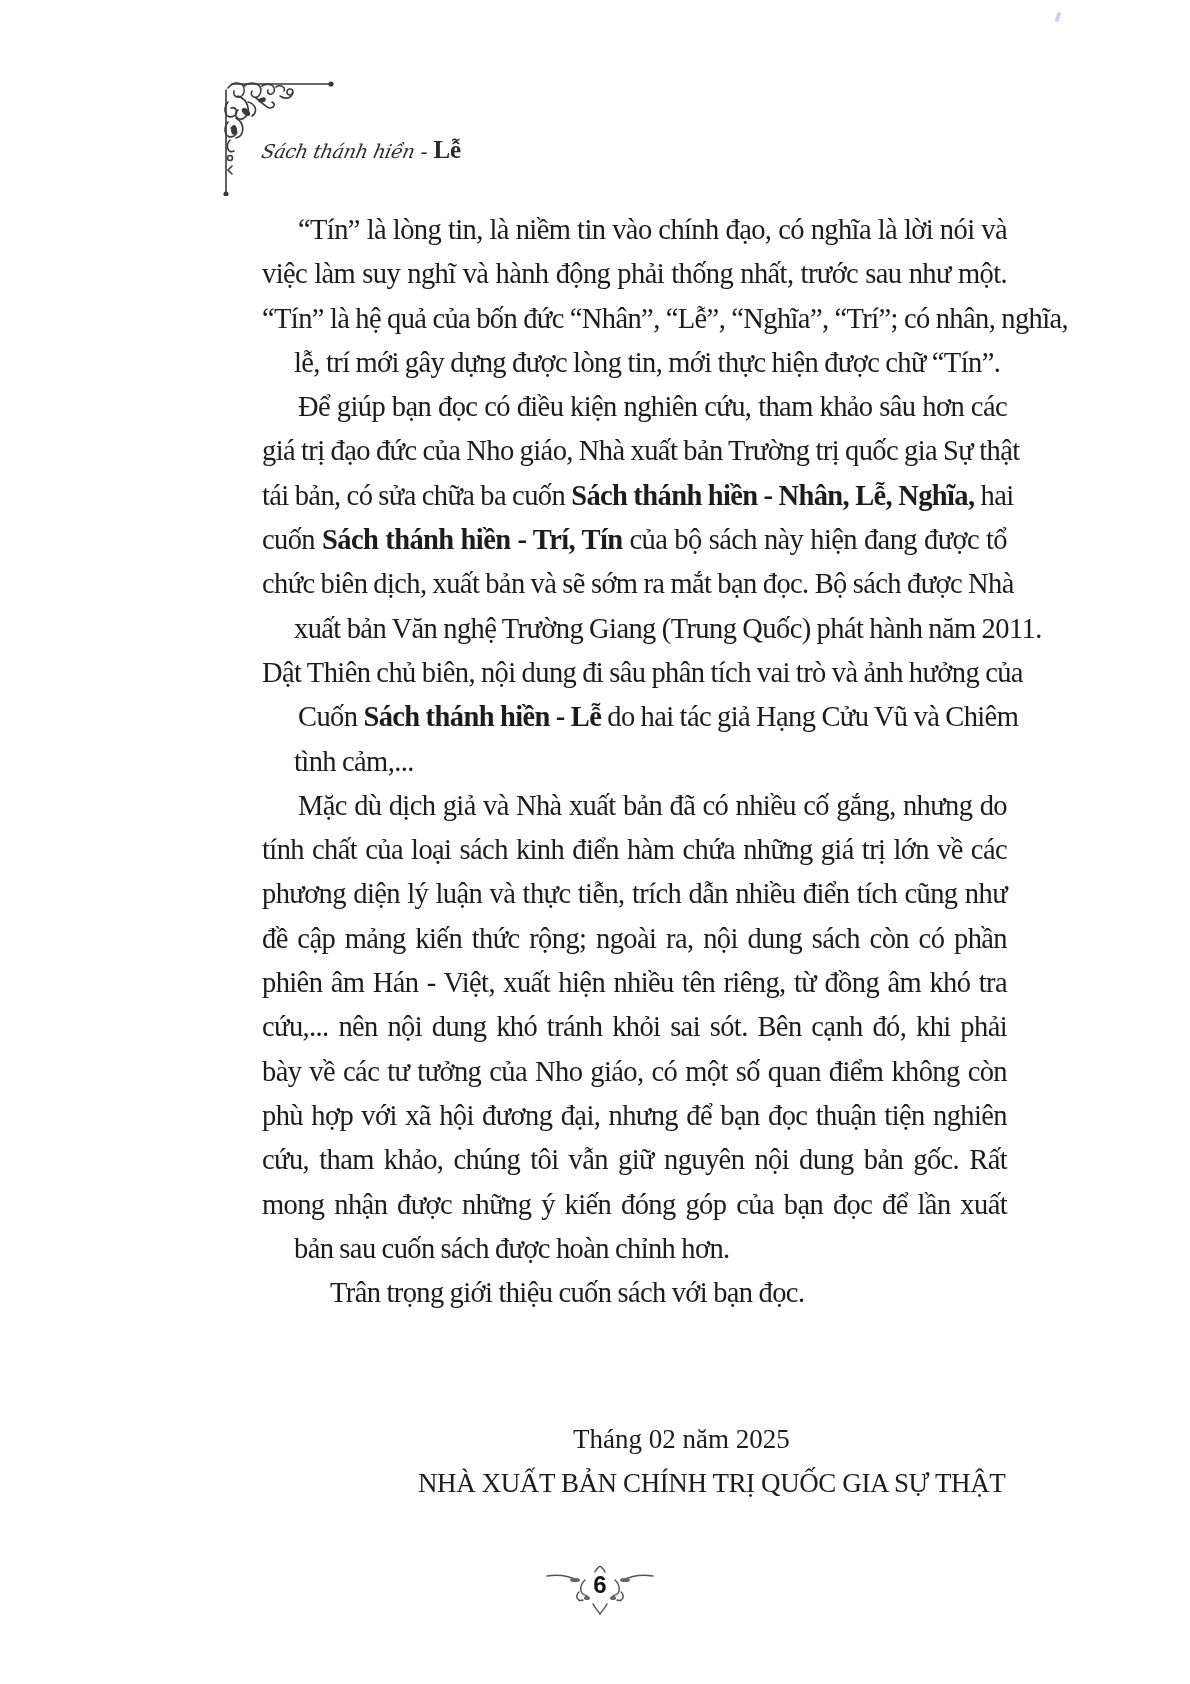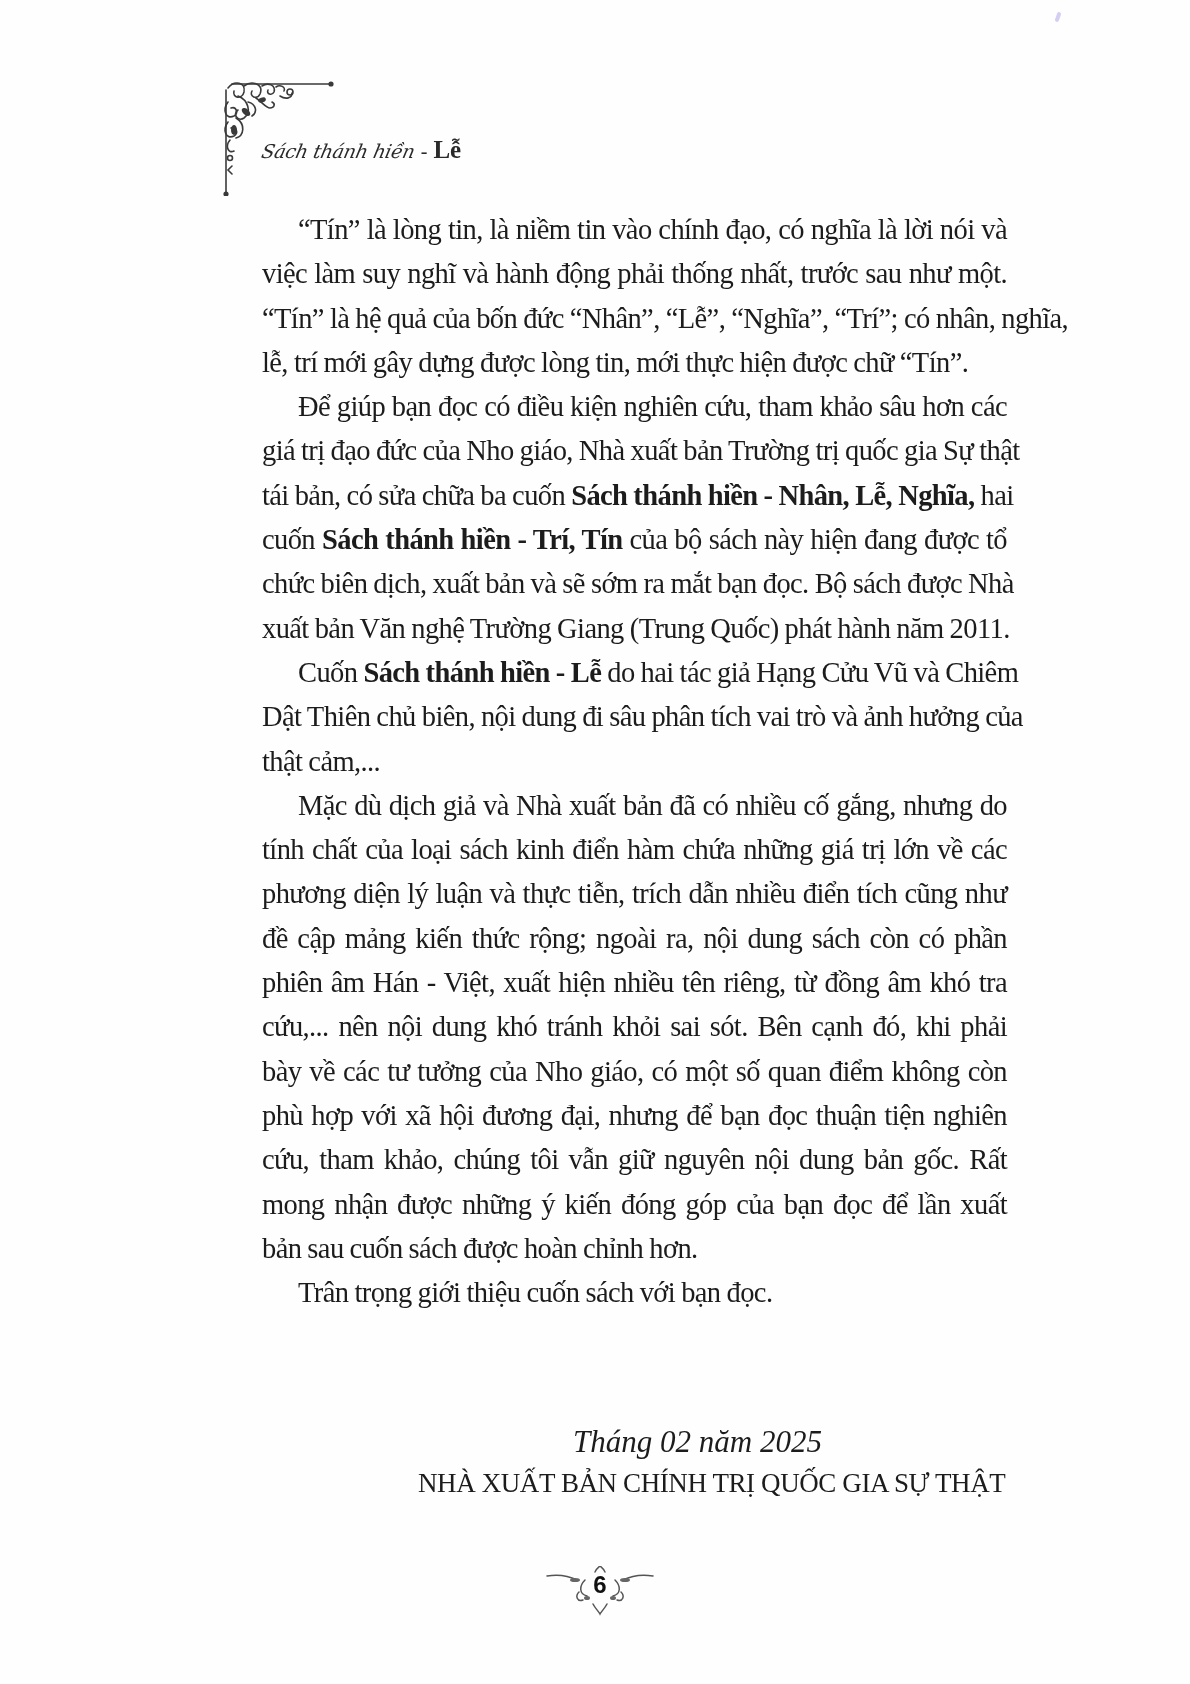--- a/index.html
+++ b/index.html
@@ -72,6 +72,7 @@
     }
     .body-text .line.last {
       text-align-last: left;
+      margin-left: 32px;
     }
     .indent-space {
       display: inline-block;

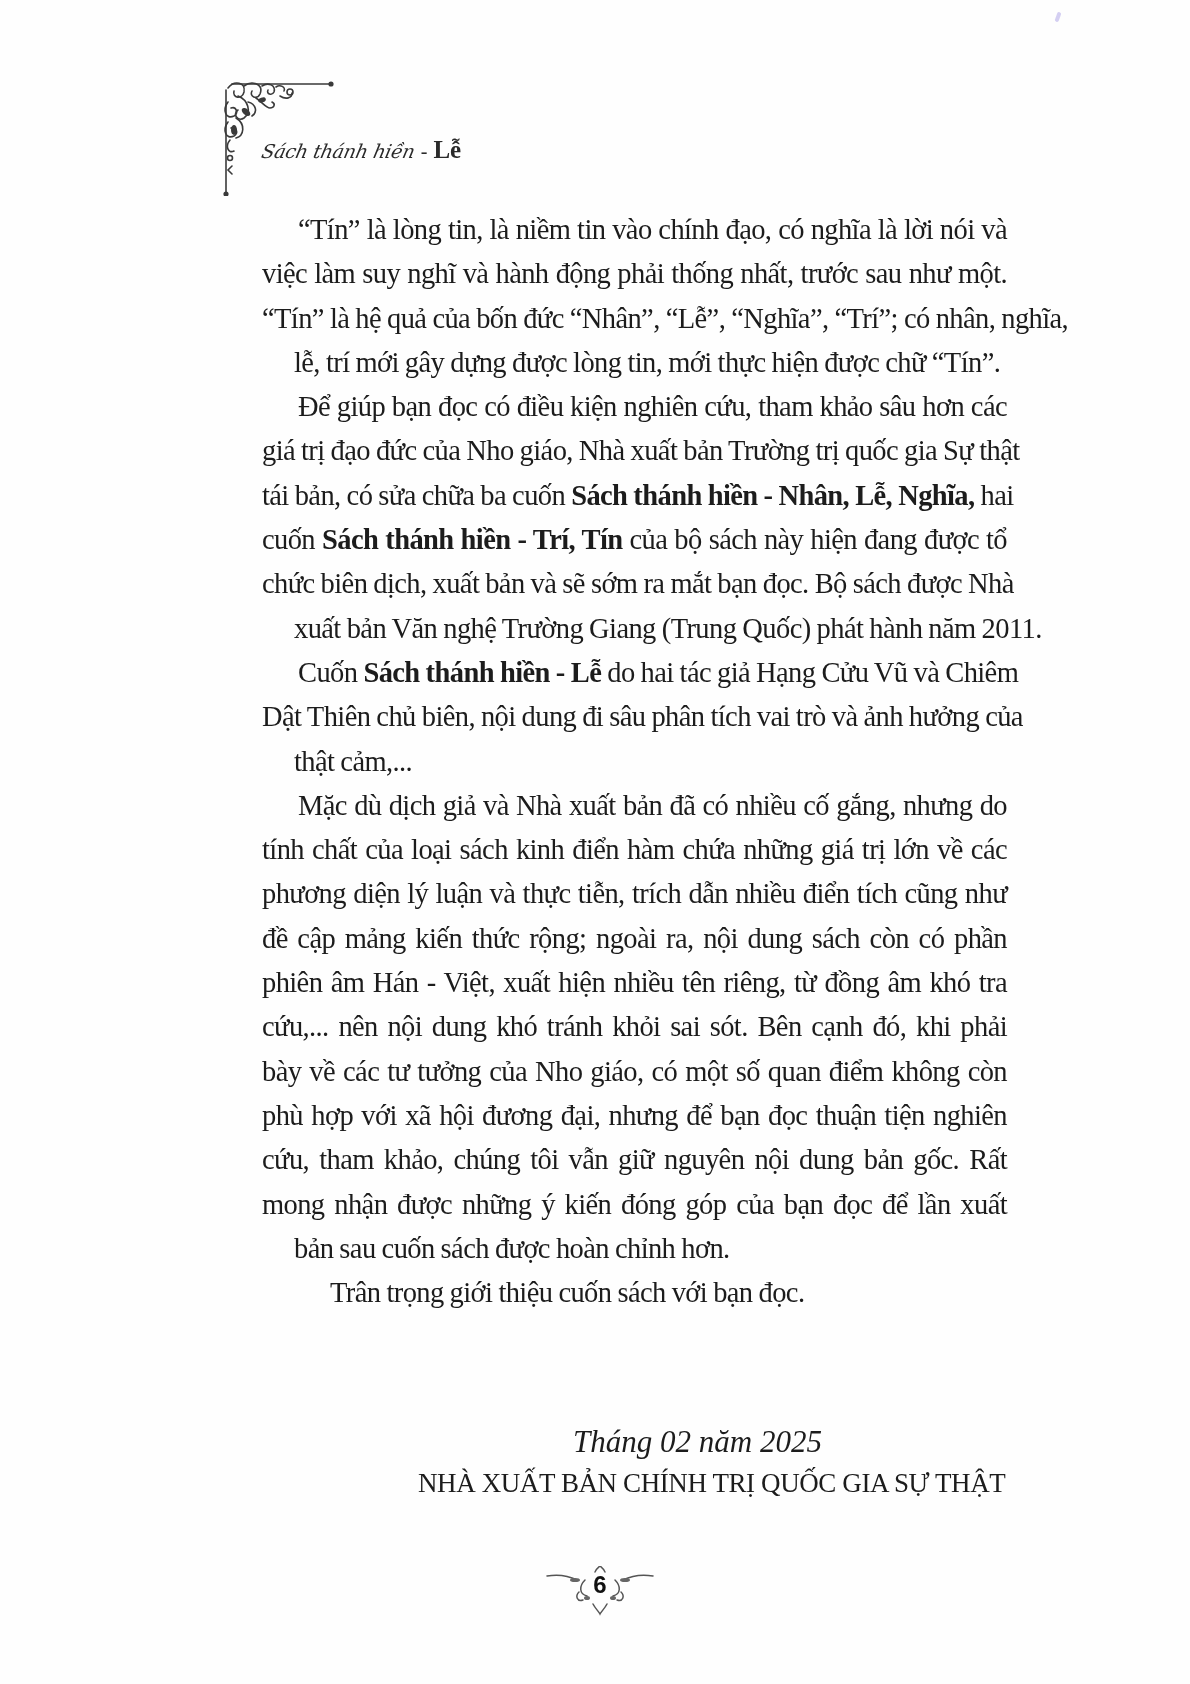--- a/index.html
+++ b/index.html
@@ -183,8 +183,8 @@
         <span class="line last"><span>xuất bản Văn nghệ Trường Giang (Trung Quốc) phát hành năm 2011.</span></span>
       </div>
       <div>
+        <span class="line"><span>Dật Thiên chủ biên, nội dung đi sâu phân tích vai trò và ảnh hưởng của</span></span>
         <span class="line"><span class="indent-space"></span><span>Cuốn </span><span class="bi">Sách thánh hiền - Lễ</span><span> do hai tác giả Hạng Cửu Vũ và Chiêm</span></span>
-        <span class="line"><span>Dật Thiên chủ biên, nội dung đi sâu phân tích vai trò và ảnh hưởng của</span></span>
         <span class="line last"><span>thật cảm,...</span></span>
       </div>
       <div>

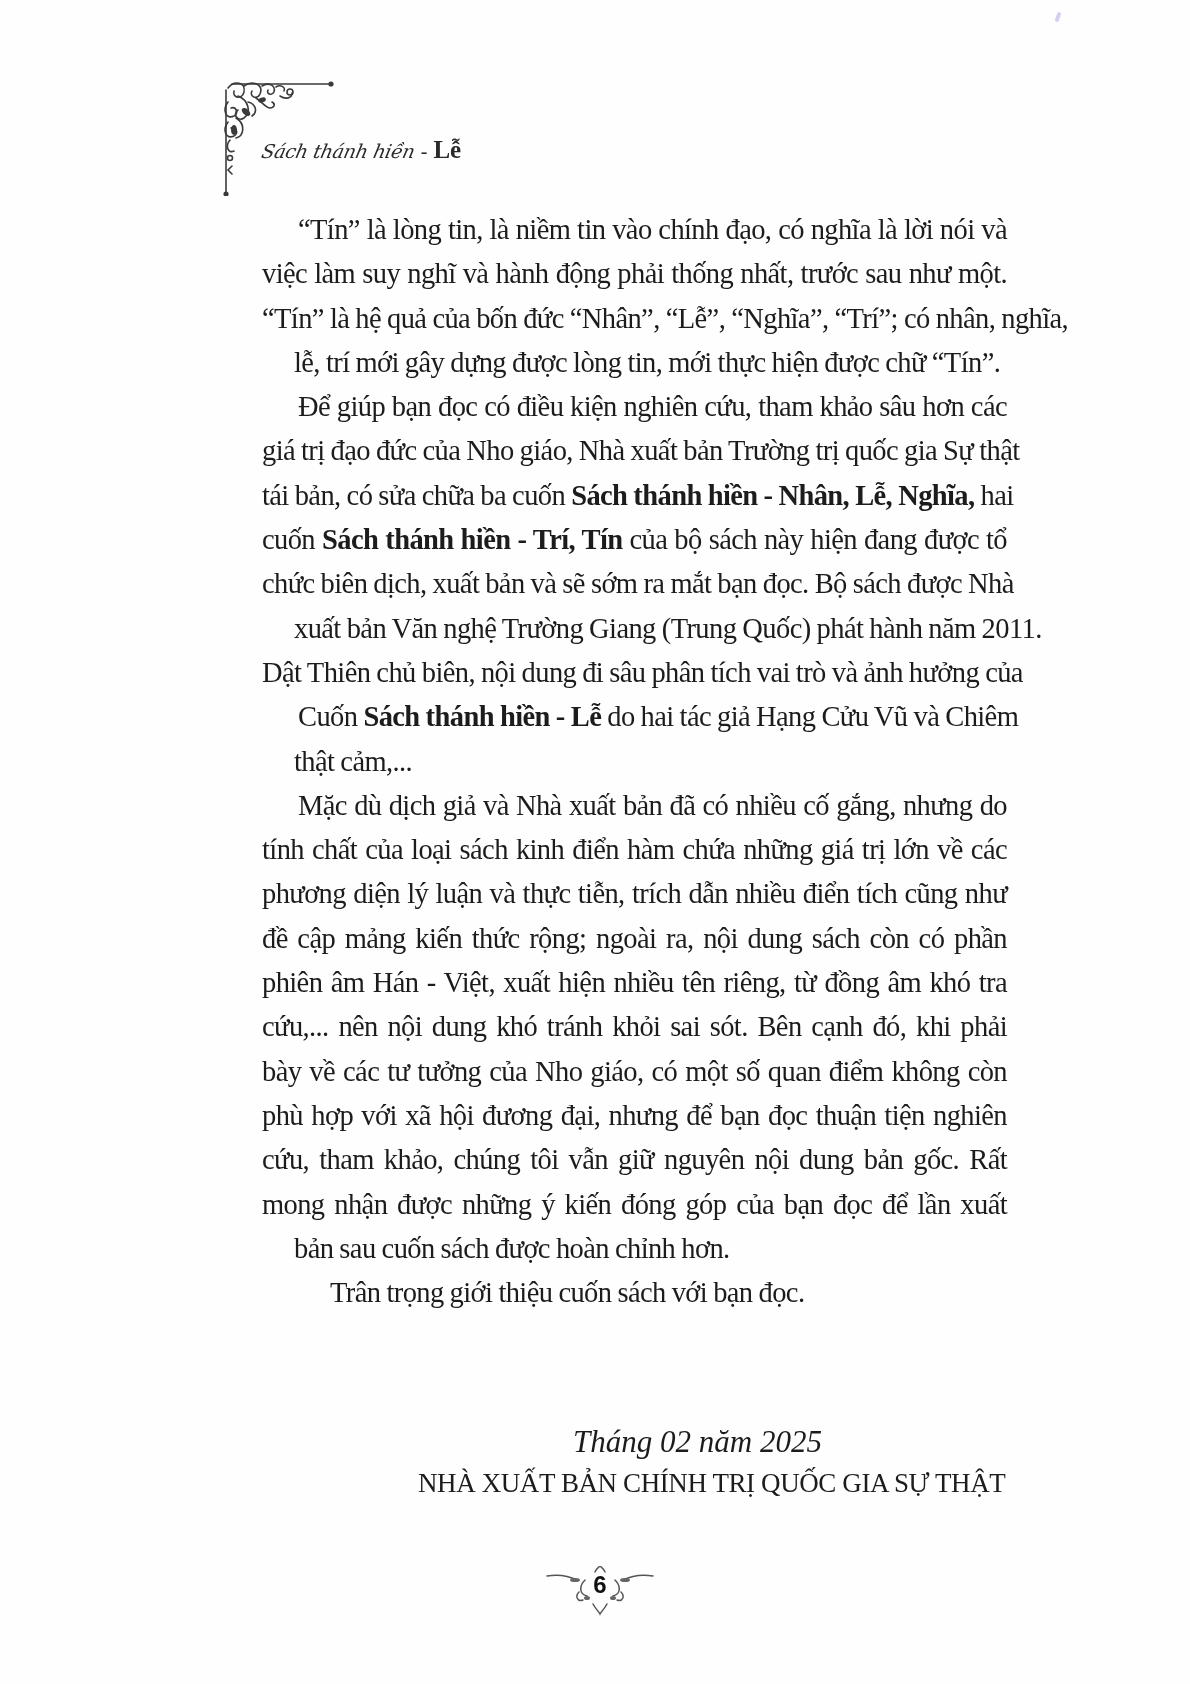--- a/index.html
+++ b/index.html
@@ -185,7 +185,7 @@
       <div>
         <span class="line"><span>Dật Thiên chủ biên, nội dung đi sâu phân tích vai trò và ảnh hưởng của</span></span>
         <span class="line"><span class="indent-space"></span><span>Cuốn </span><span class="bi">Sách thánh hiền - Lễ</span><span> do hai tác giả Hạng Cửu Vũ và Chiêm</span></span>
-        <span class="line last"><span>thật cảm,...</span></span>
+        <span class="line last"><span>tình cảm,...</span></span>
       </div>
       <div>
         <span class="line"><span class="indent-space"></span><span>Mặc dù dịch giả và Nhà xuất bản đã có nhiều cố gắng, nhưng do</span></span>

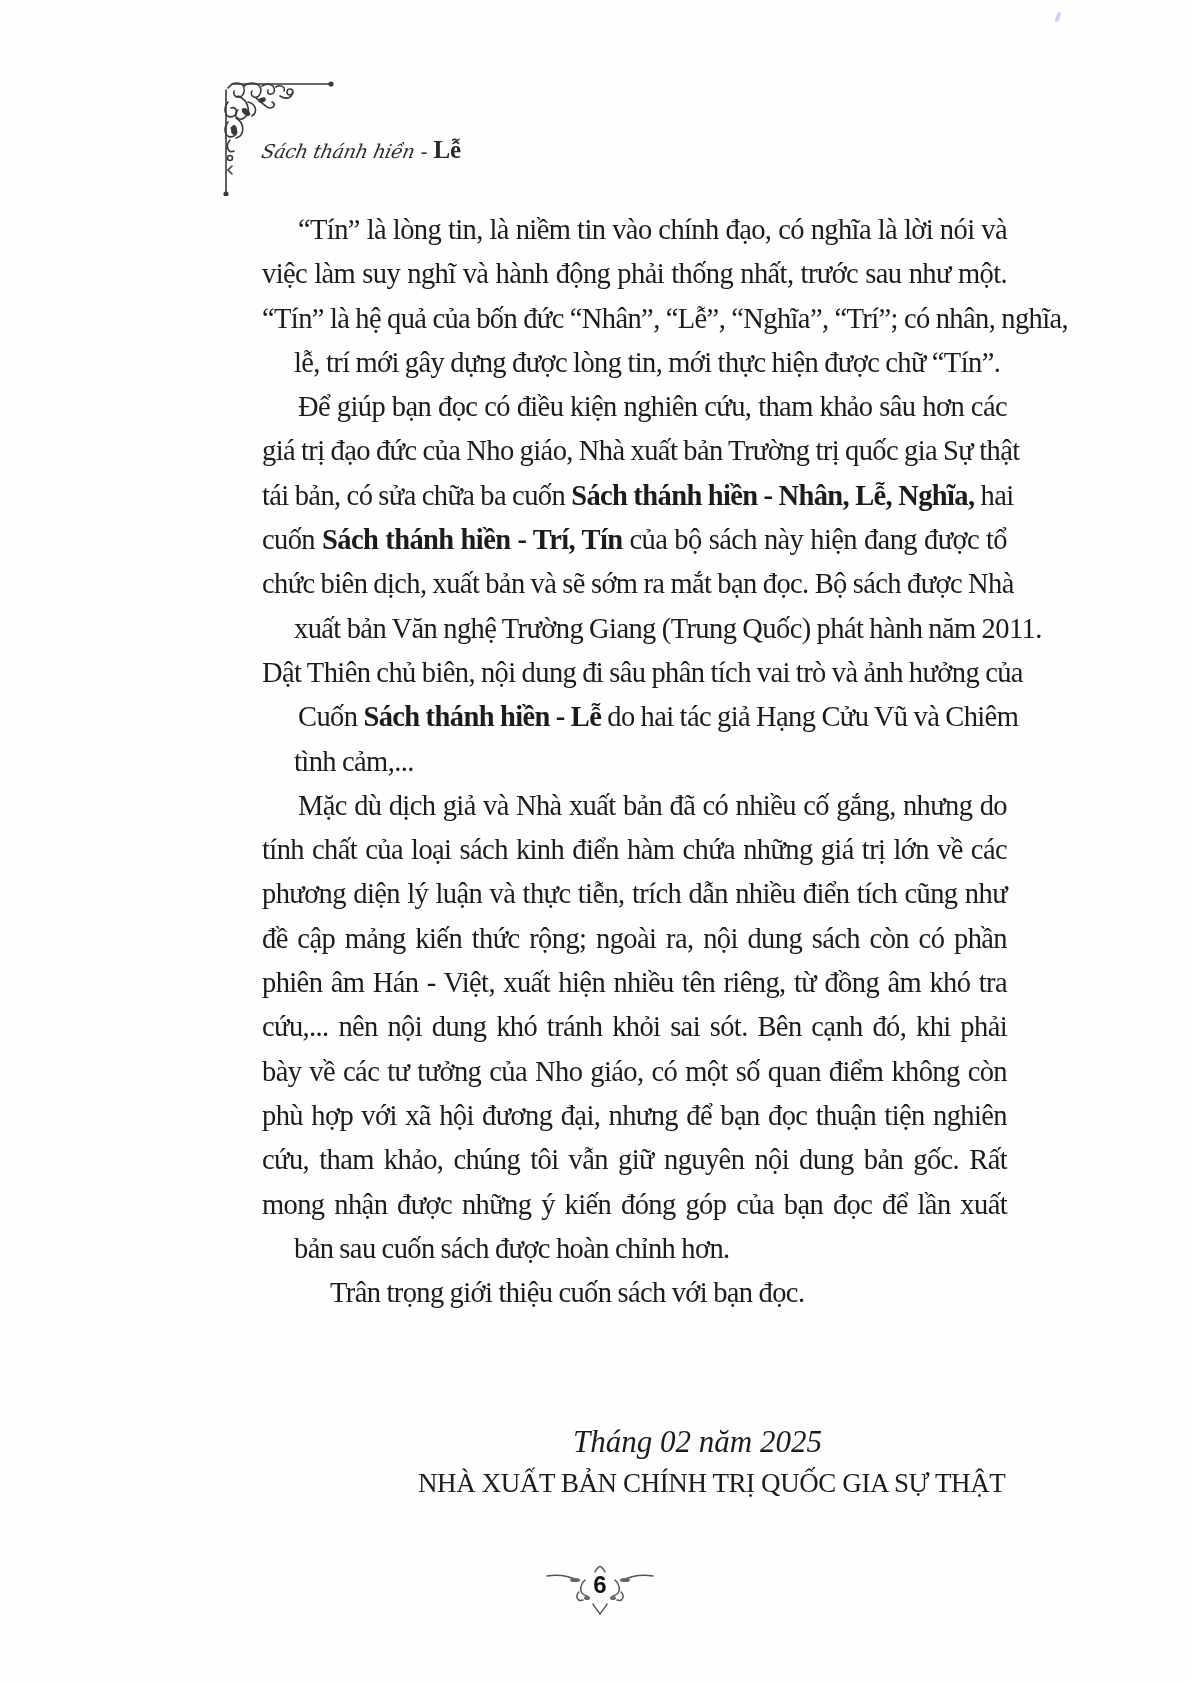--- a/index.html
+++ b/index.html
@@ -85,8 +85,7 @@
       position: absolute;
       left: 573px;
       top: 1424px;
-      font-size: 31px;
-      font-style: italic;
+      font-size: 27px;
       white-space: nowrap;
     }
     .sig-publisher {

